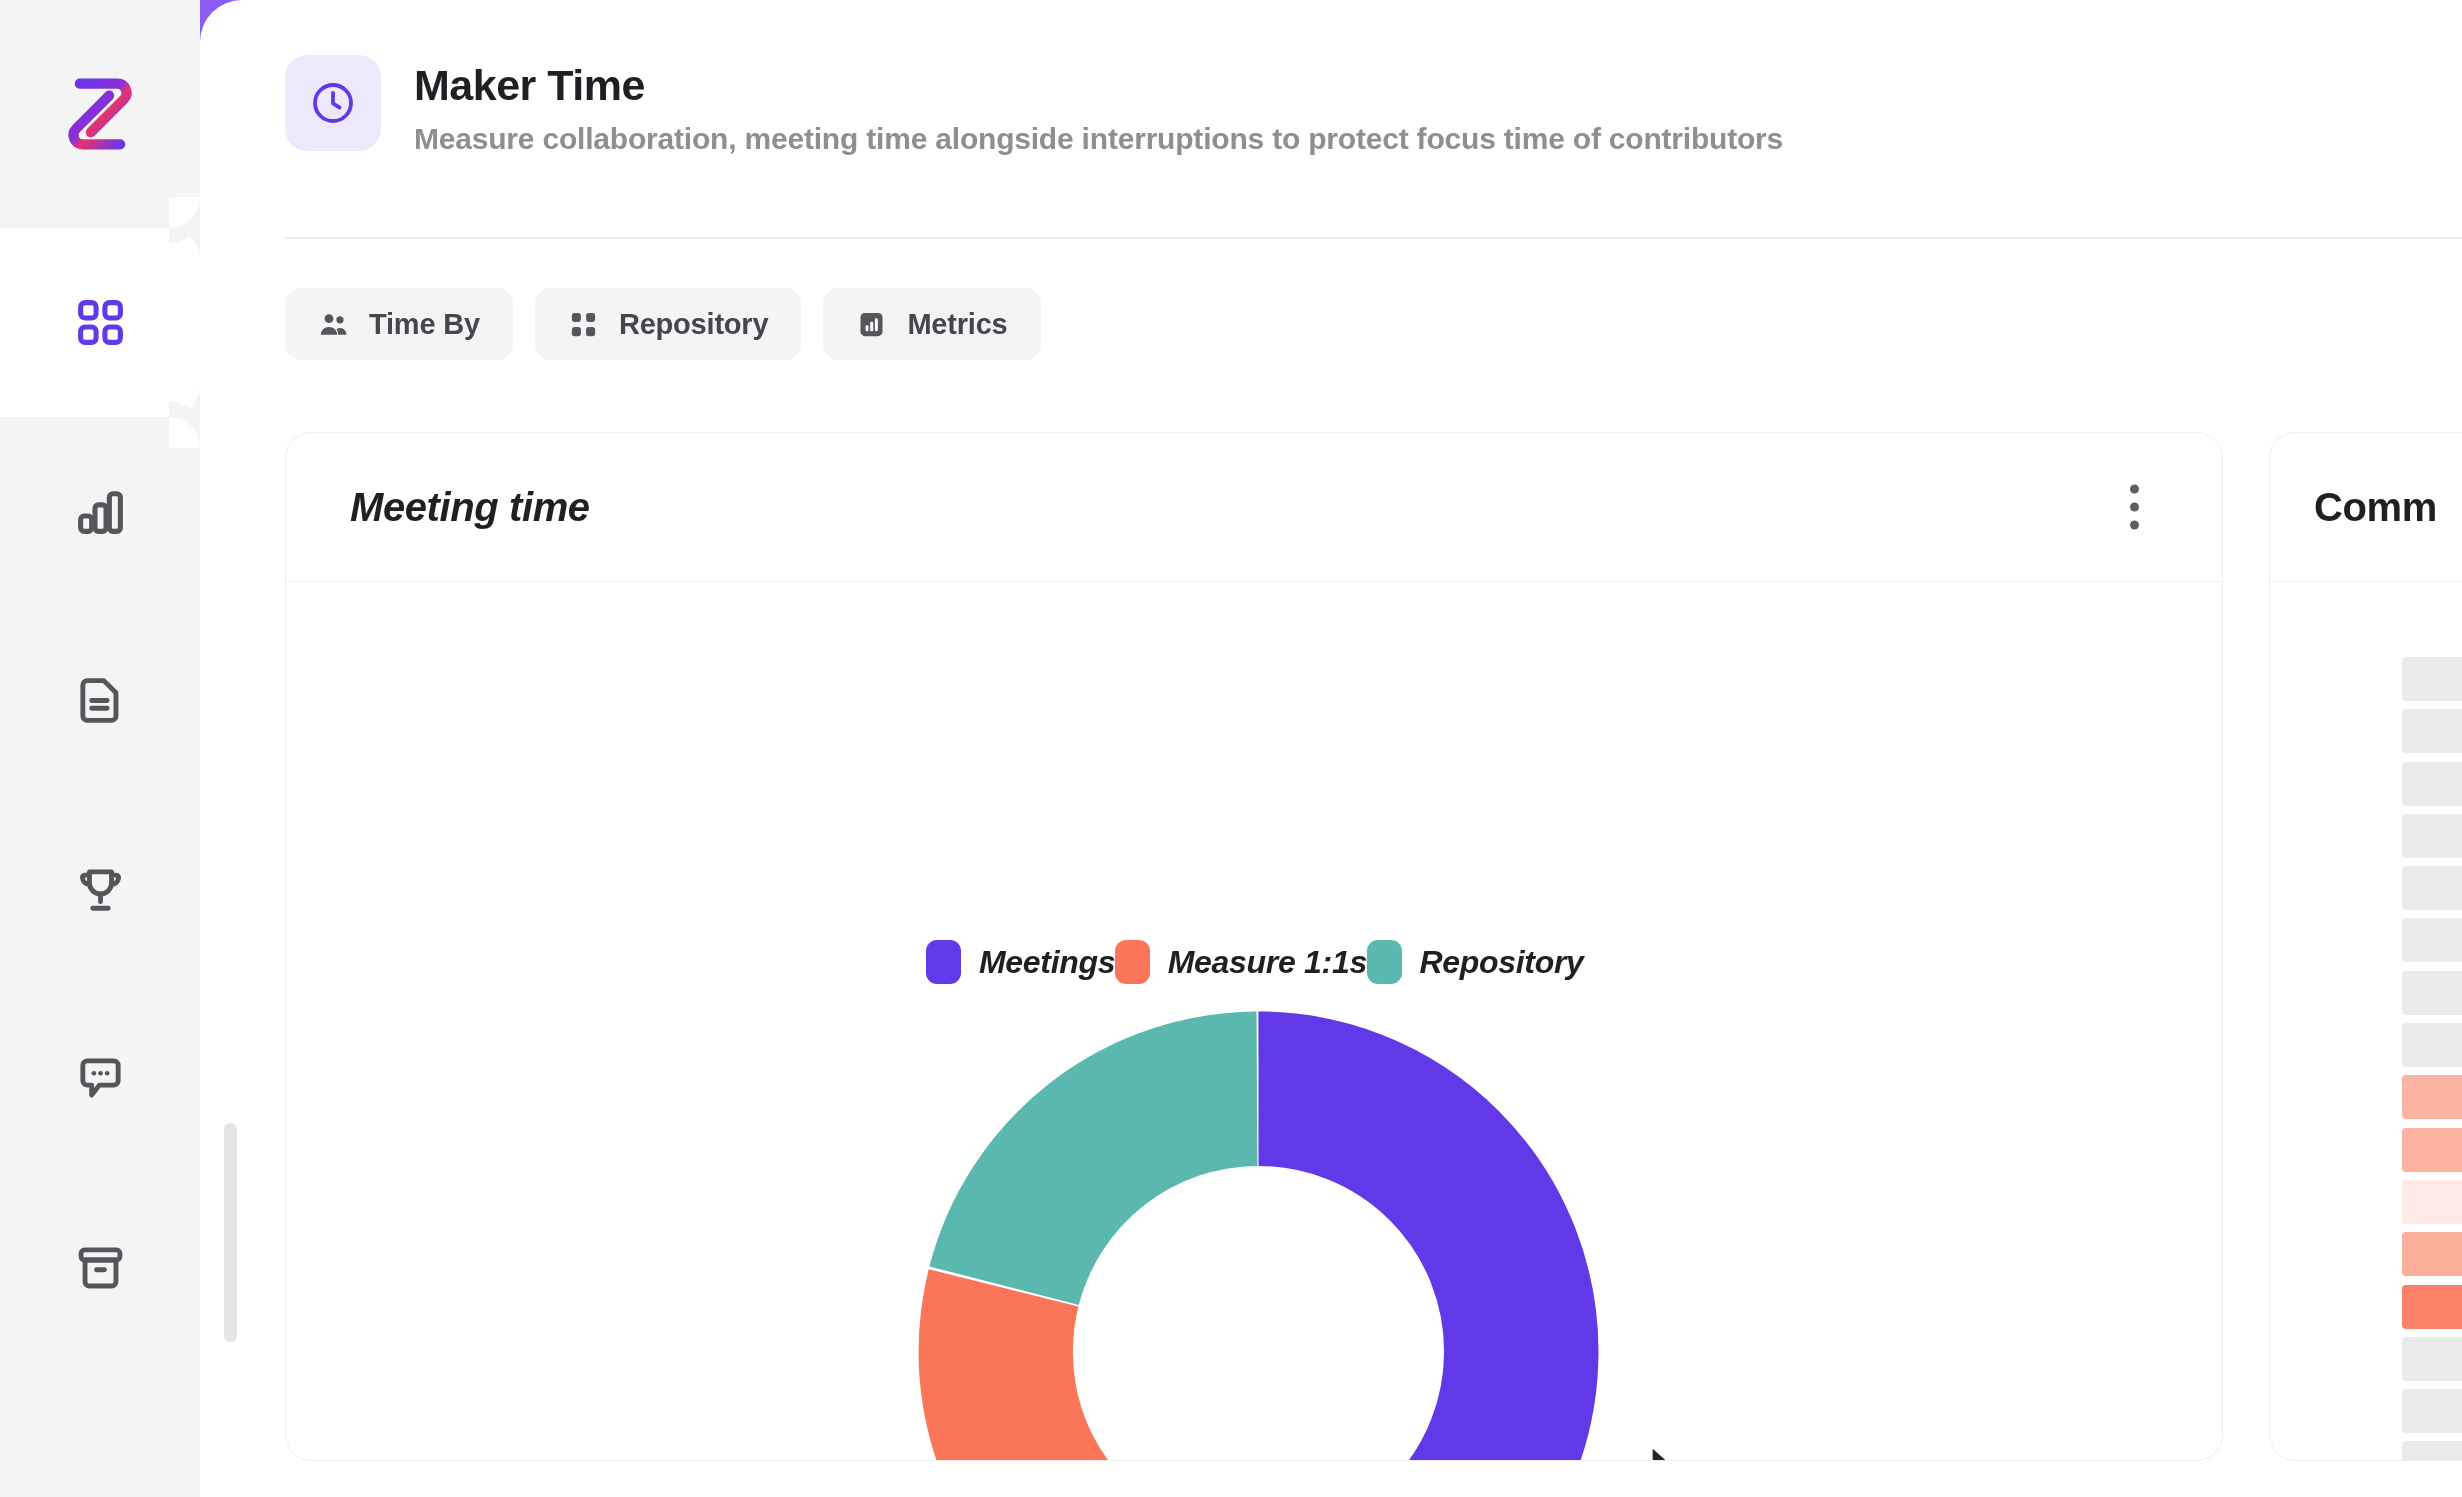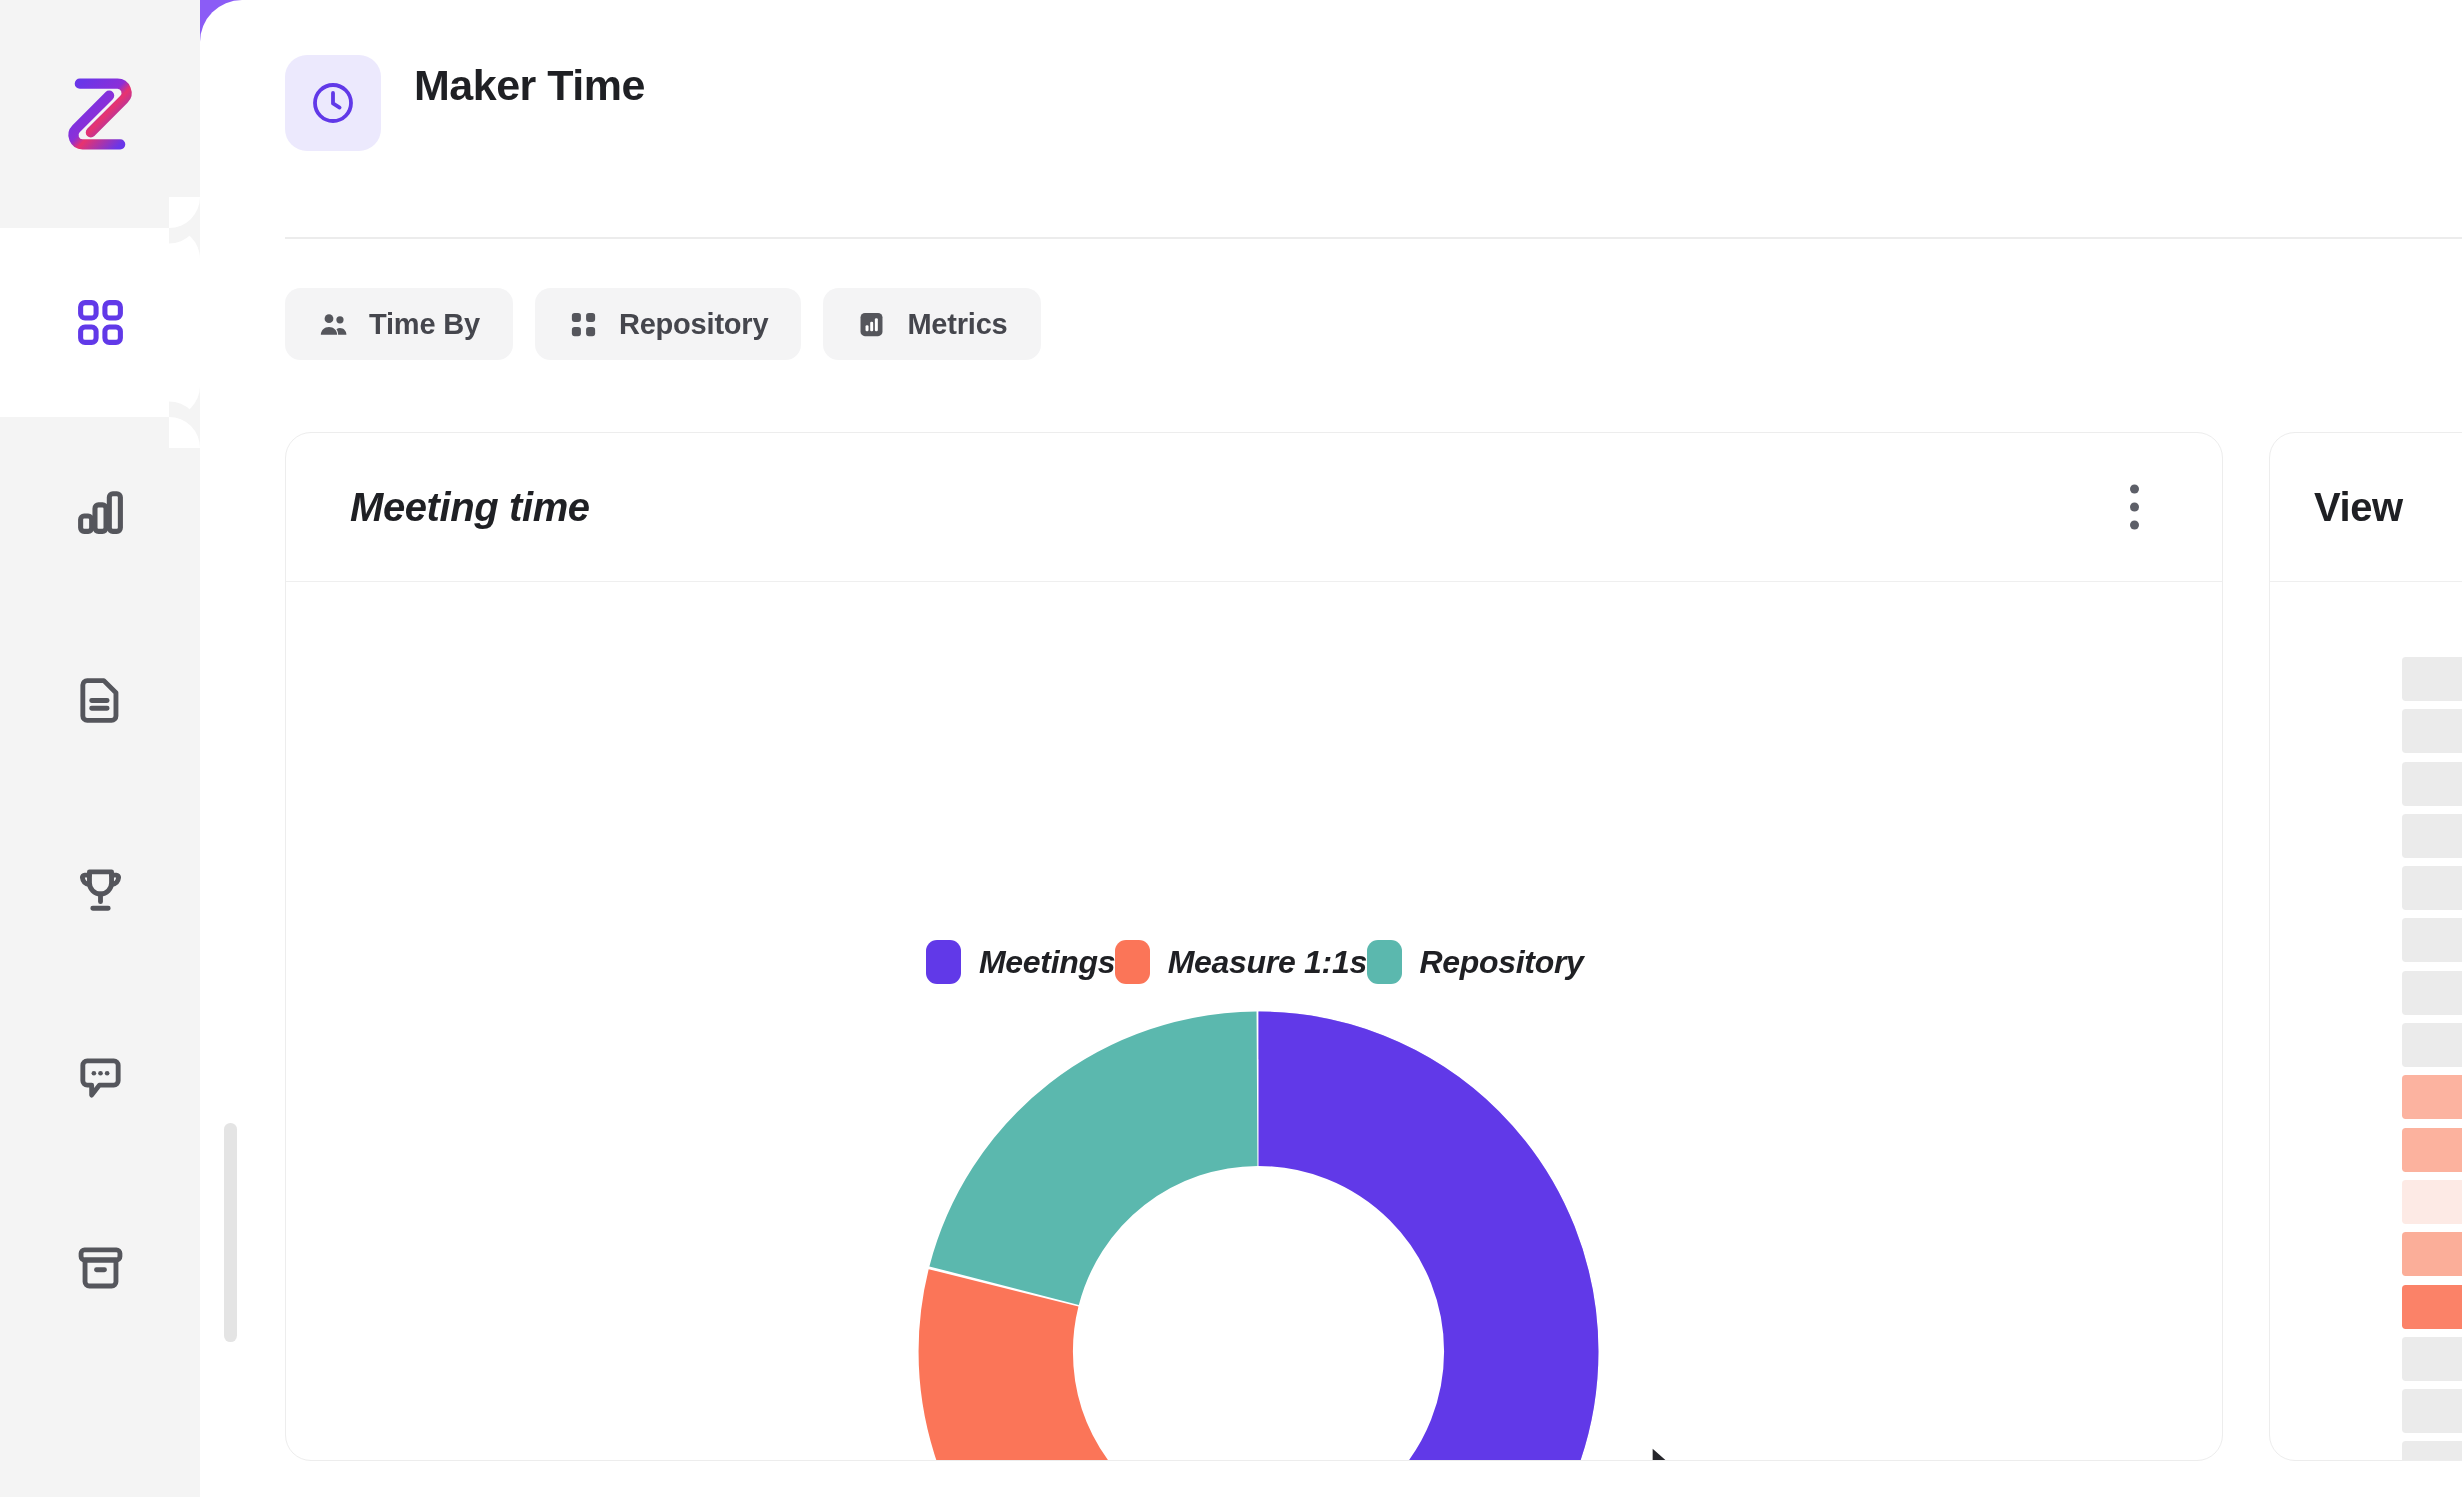--- a/index.html
+++ b/index.html
@@ -295,6 +295,7 @@
         </div>
         <div class="header-texts">
           <h1 class="page-title">Maker Time</h1>
+          <p class="page-subtitle">Measure collaboration, meeting time alongside interruptions to protect focus time of contributors</p>
         </div>
       </div>
     </header>

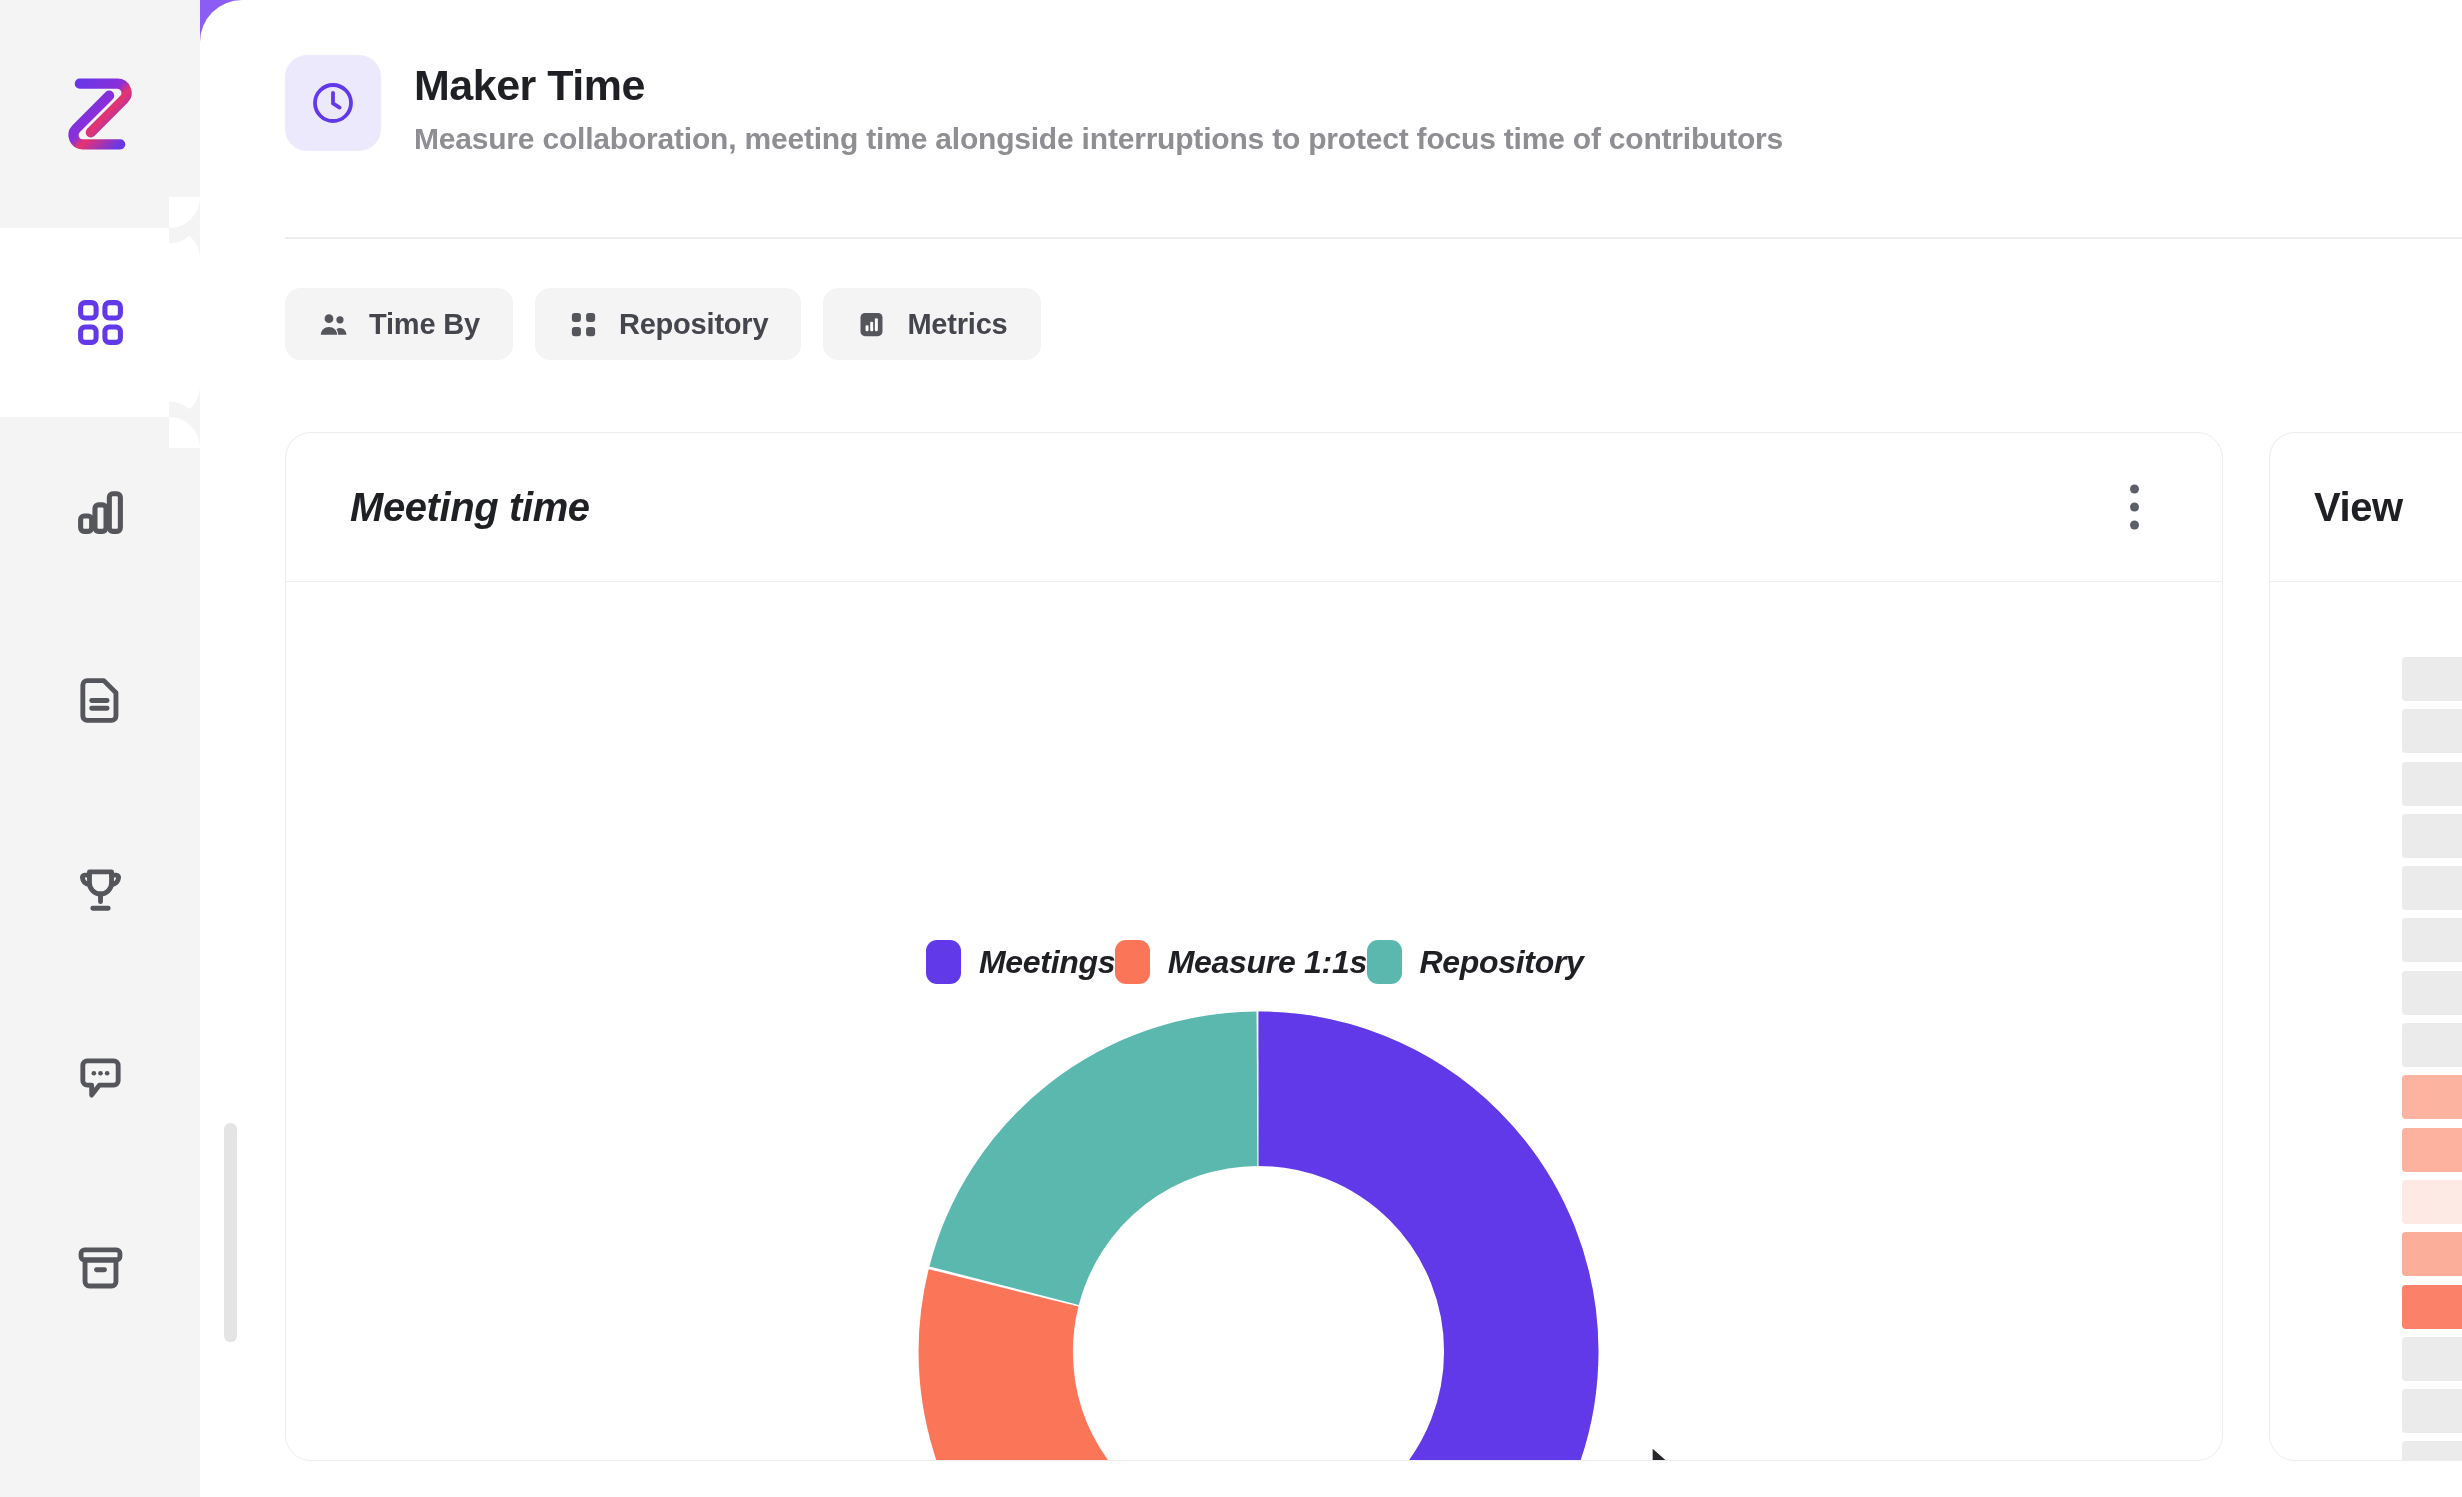--- a/index.html
+++ b/index.html
@@ -381,7 +381,7 @@
 
     <section class="card card-side">
       <div class="card-head">
-        <h2 class="card-title">View</h2>
+        <h2 class="card-title">Comm</h2>
       </div>
 
       <div class="heat" id="heat">

